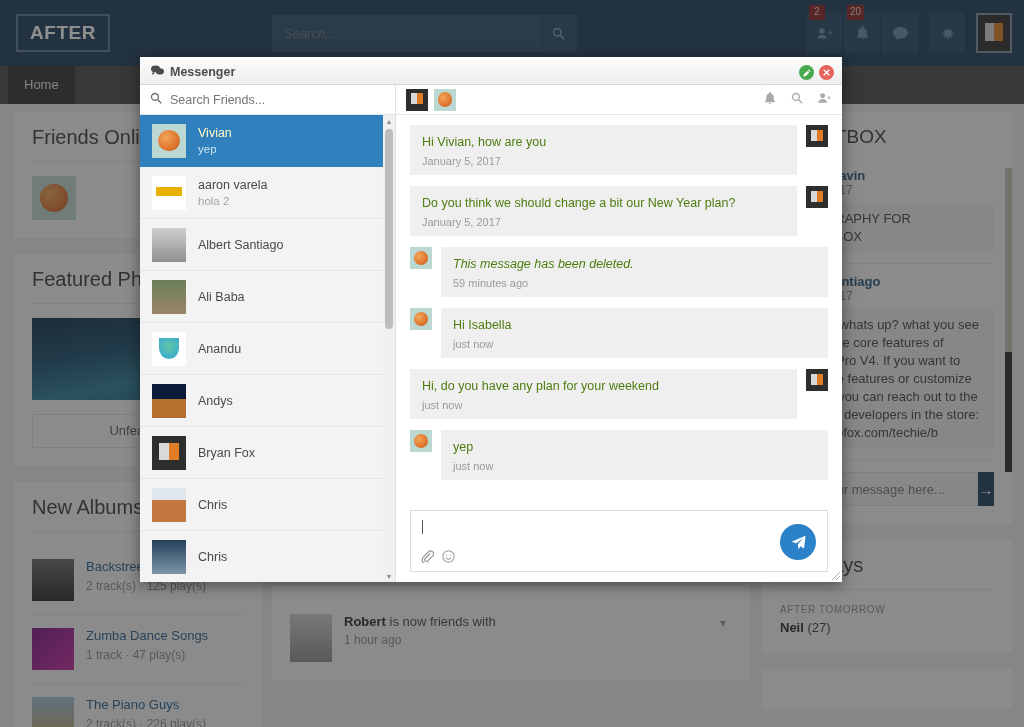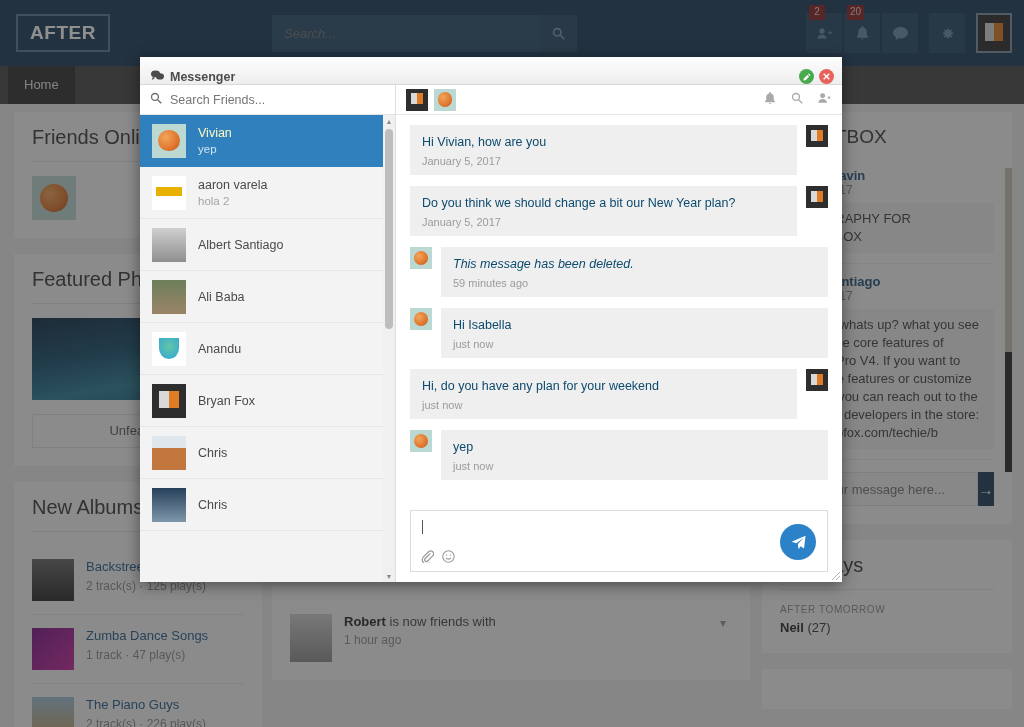--- a/index.html
+++ b/index.html
@@ -141,7 +141,7 @@
     height: 28px; flex: none;
     background: linear-gradient(#fdfdfd,#eeeeee);
     border-bottom: 1px solid #d8d8d8;
-    display: flex; align-items: flex-end; padding: 0 8px 0 11px;
+    display: flex; align-items: flex-start; padding: 8px 8px 0 11px;
   }
   .mh-title { font-size: 12.5px; color: #4c4c4c; font-weight: bold; display: flex; align-items: center; gap: 6px; }
   .mh-spacer { flex: 1; }

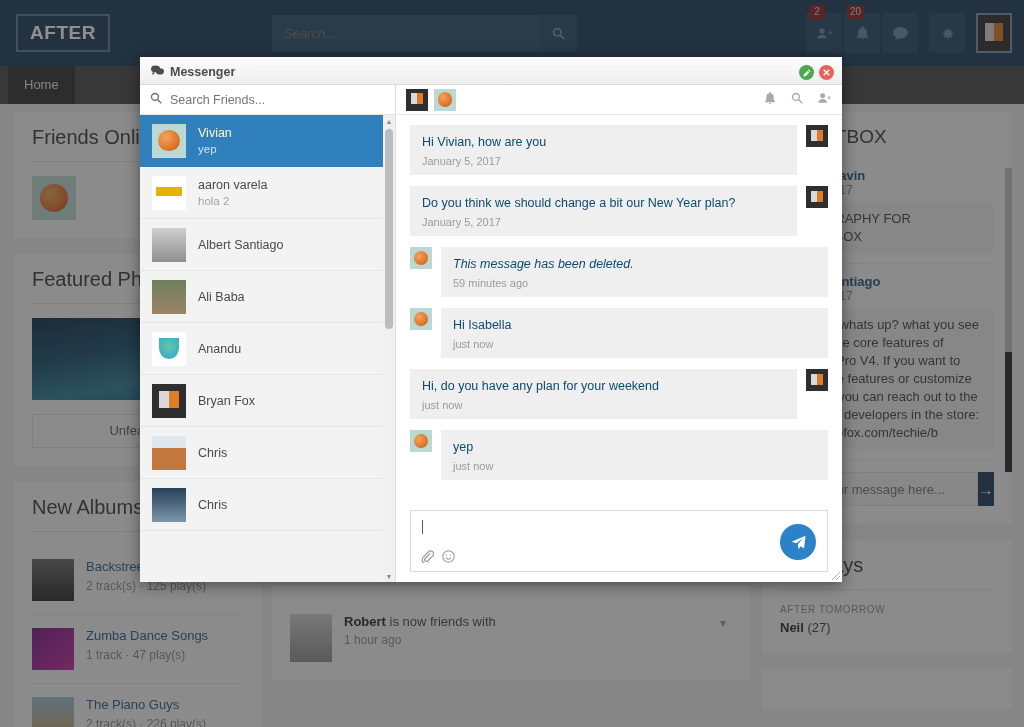--- a/index.html
+++ b/index.html
@@ -198,7 +198,7 @@
   .thread { flex: 1; overflow: hidden; padding: 10px 14px 0; min-height: 0; position: relative; }
   .msg { display: flex; align-items: flex-start; margin-bottom: 11px; }
   .msg .bub { background: #efefef; padding: 9px 12px 8px; flex: 1; min-width: 0; }
-  .msg .txt { font-size: 12.5px; color: #0c4a6e; line-height: 16px; }
+  .msg .txt { font-size: 12.5px; color: #4d7c0f; line-height: 16px; }
   .msg .txt.deleted { font-style: italic; }
   .msg .tm { font-size: 11px; color: #9b9b9b; margin-top: 5px; }
   .msg .mav { width: 22px; height: 22px; flex: none; }

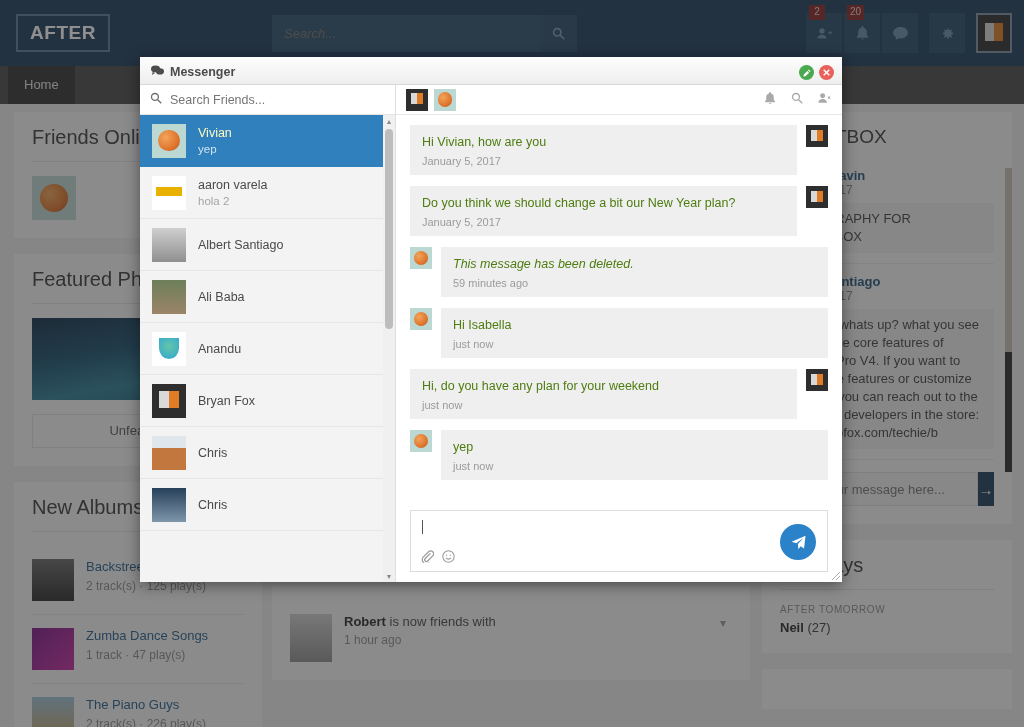--- a/index.html
+++ b/index.html
@@ -456,6 +456,10 @@
             <div class="frow">
               <div class="fav av-anandu"></div>
               <div class="fname">Anandu</div>
+            </div>
+            <div class="frow">
+              <div class="fav av-andys"></div>
+              <div class="fname">Andys</div>
             </div>
             <div class="frow">
               <div class="fav av-robot"></div>

